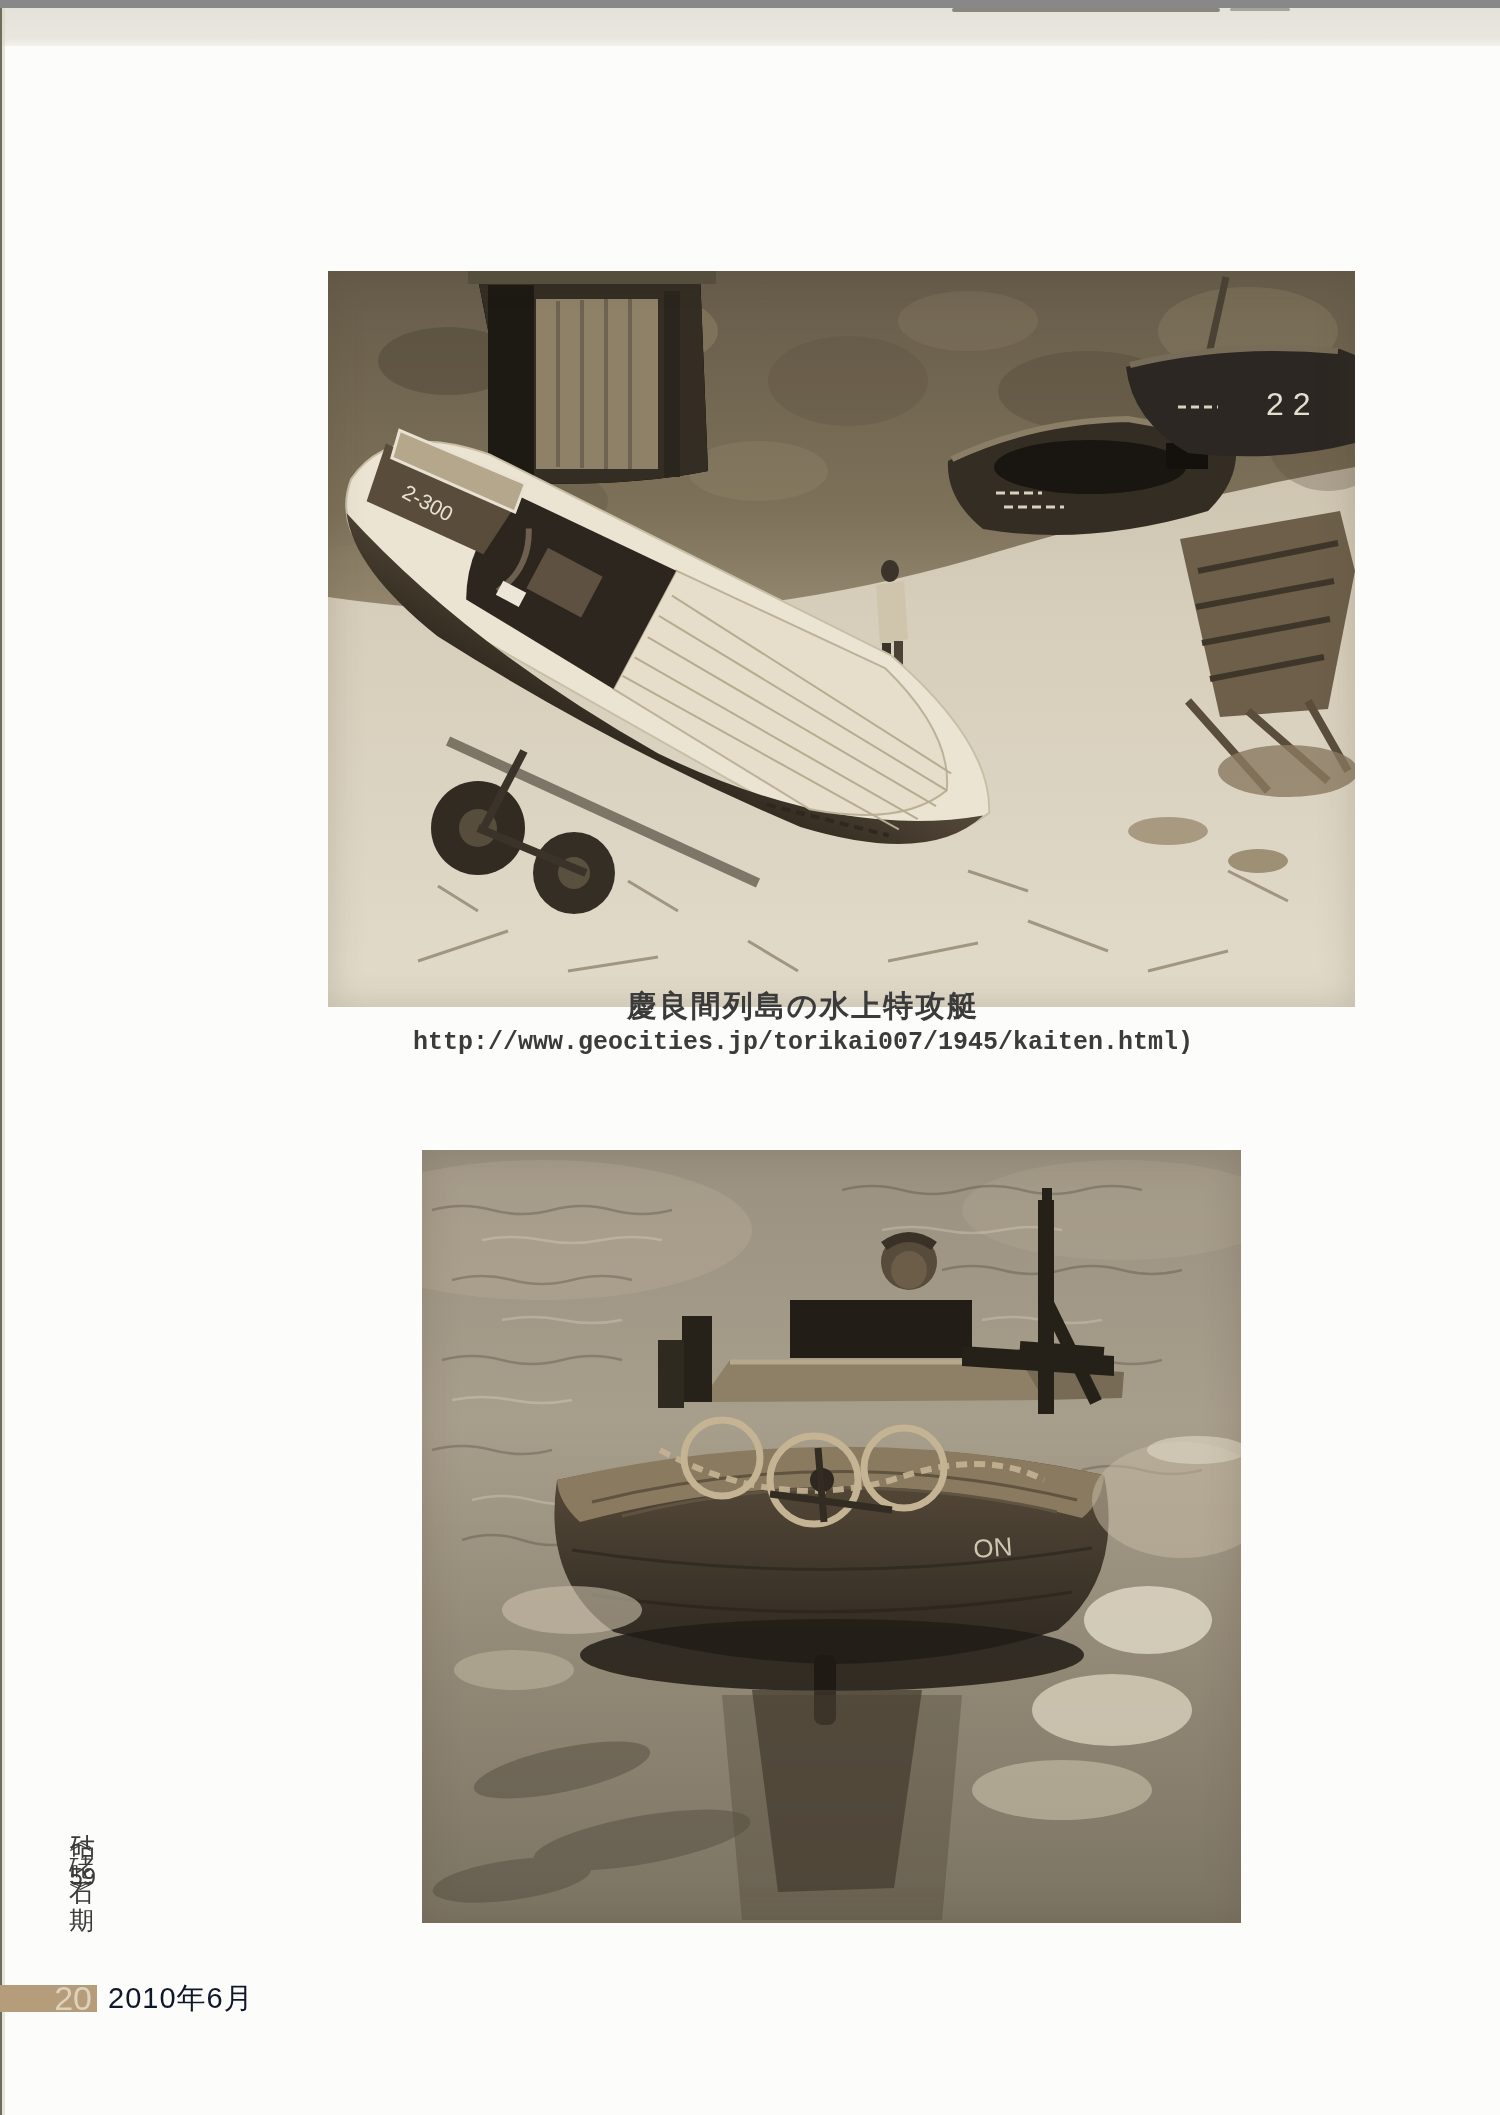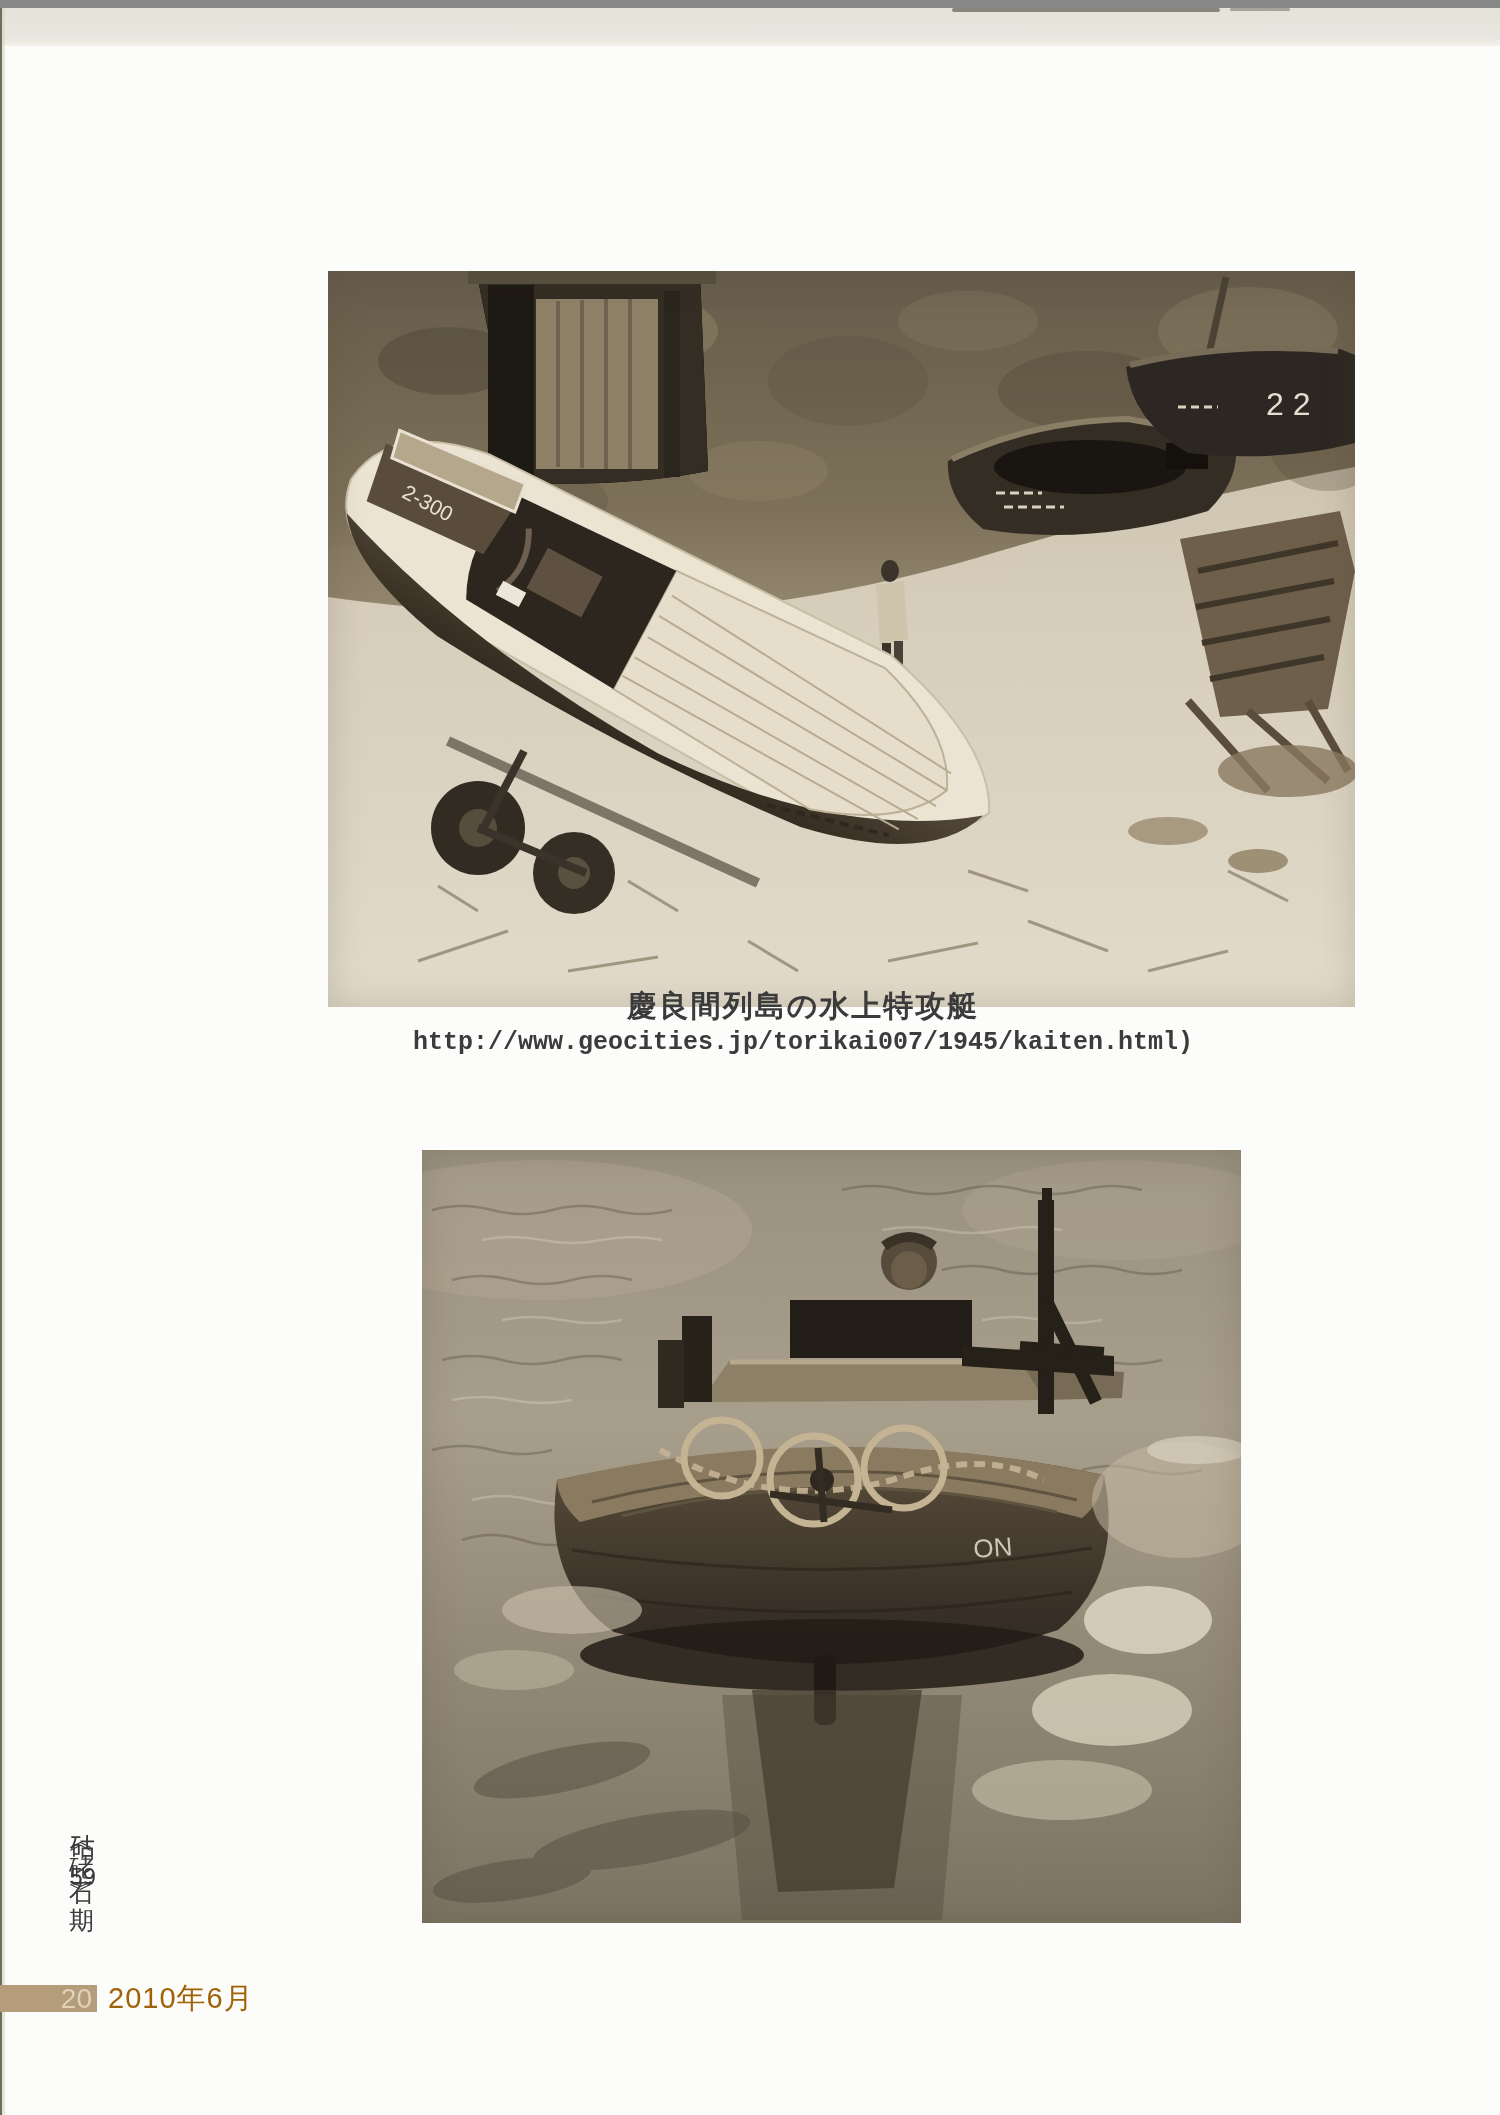--- a/index.html
+++ b/index.html
@@ -53,7 +53,7 @@
   .page-badge{
     position:absolute;left:0;top:1977px;width:97px;height:27px;
     background:#b59c7a;color:#ded2ba;
-    font-size:28px;line-height:27px;text-align:right;
+    font-size:34px;line-height:27px;text-align:right;
     padding-right:5px;box-sizing:border-box;padding-left:32px;
   }
   .pub-date{

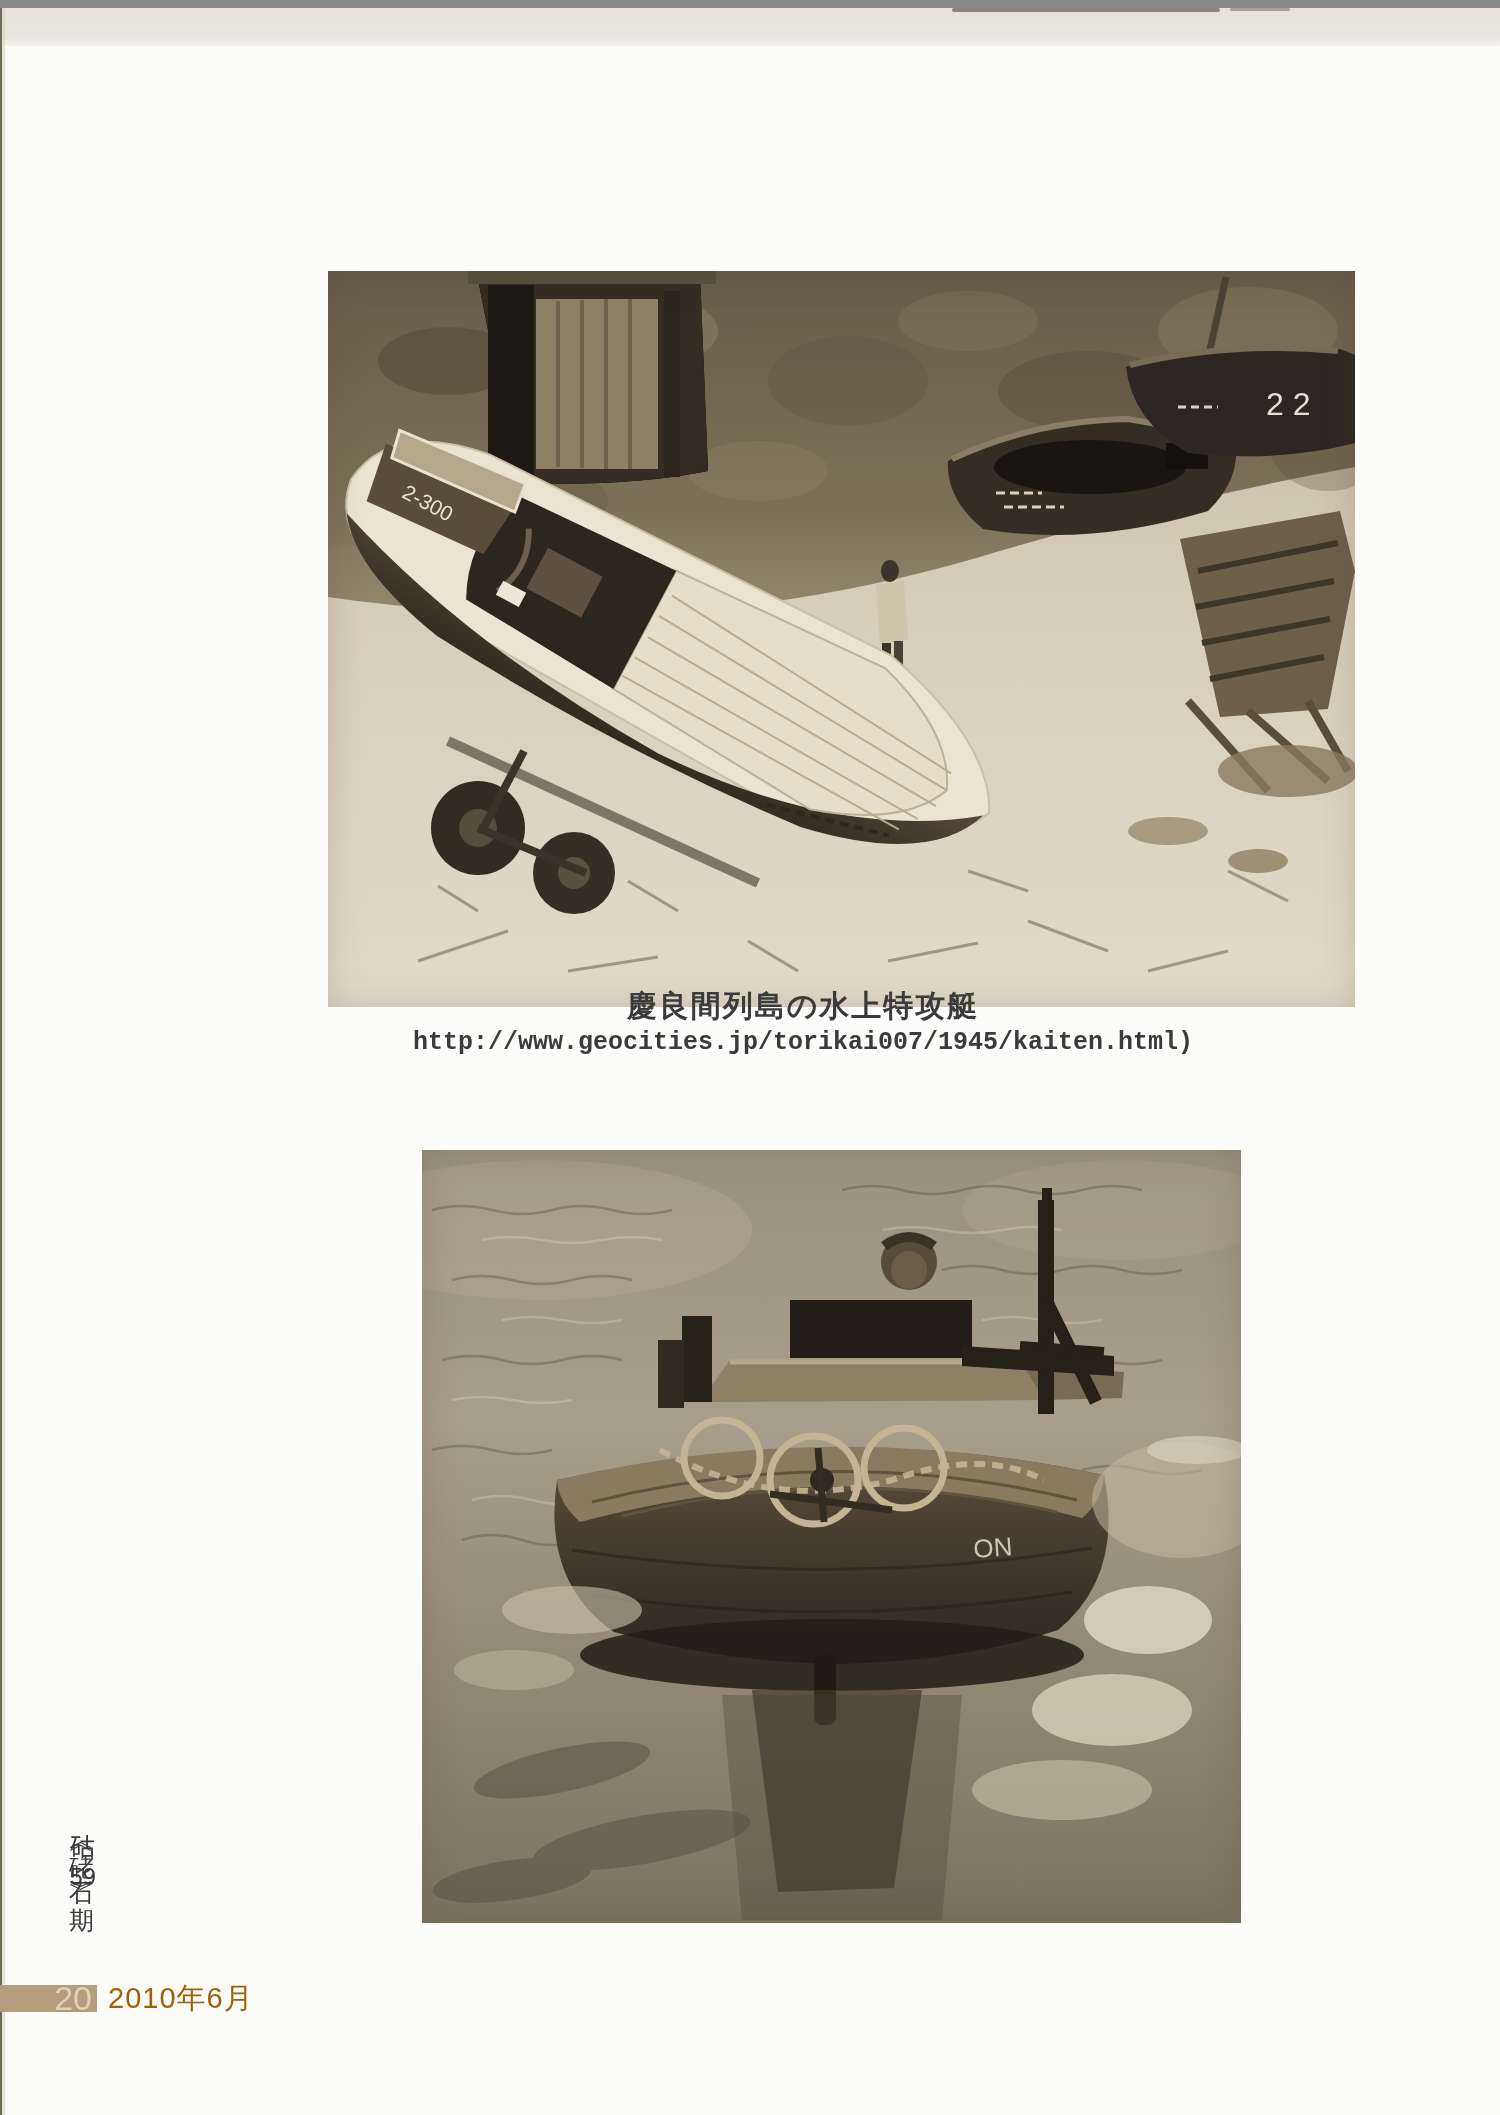--- a/index.html
+++ b/index.html
@@ -58,7 +58,7 @@
   }
   .pub-date{
     position:absolute;left:108px;top:1974px;
-    font-size:29px;line-height:32px;color:#a16207;letter-spacing:1px;
+    font-size:29px;line-height:32px;color:#0f172a;letter-spacing:1px;
   }
 </style>
 </head>

